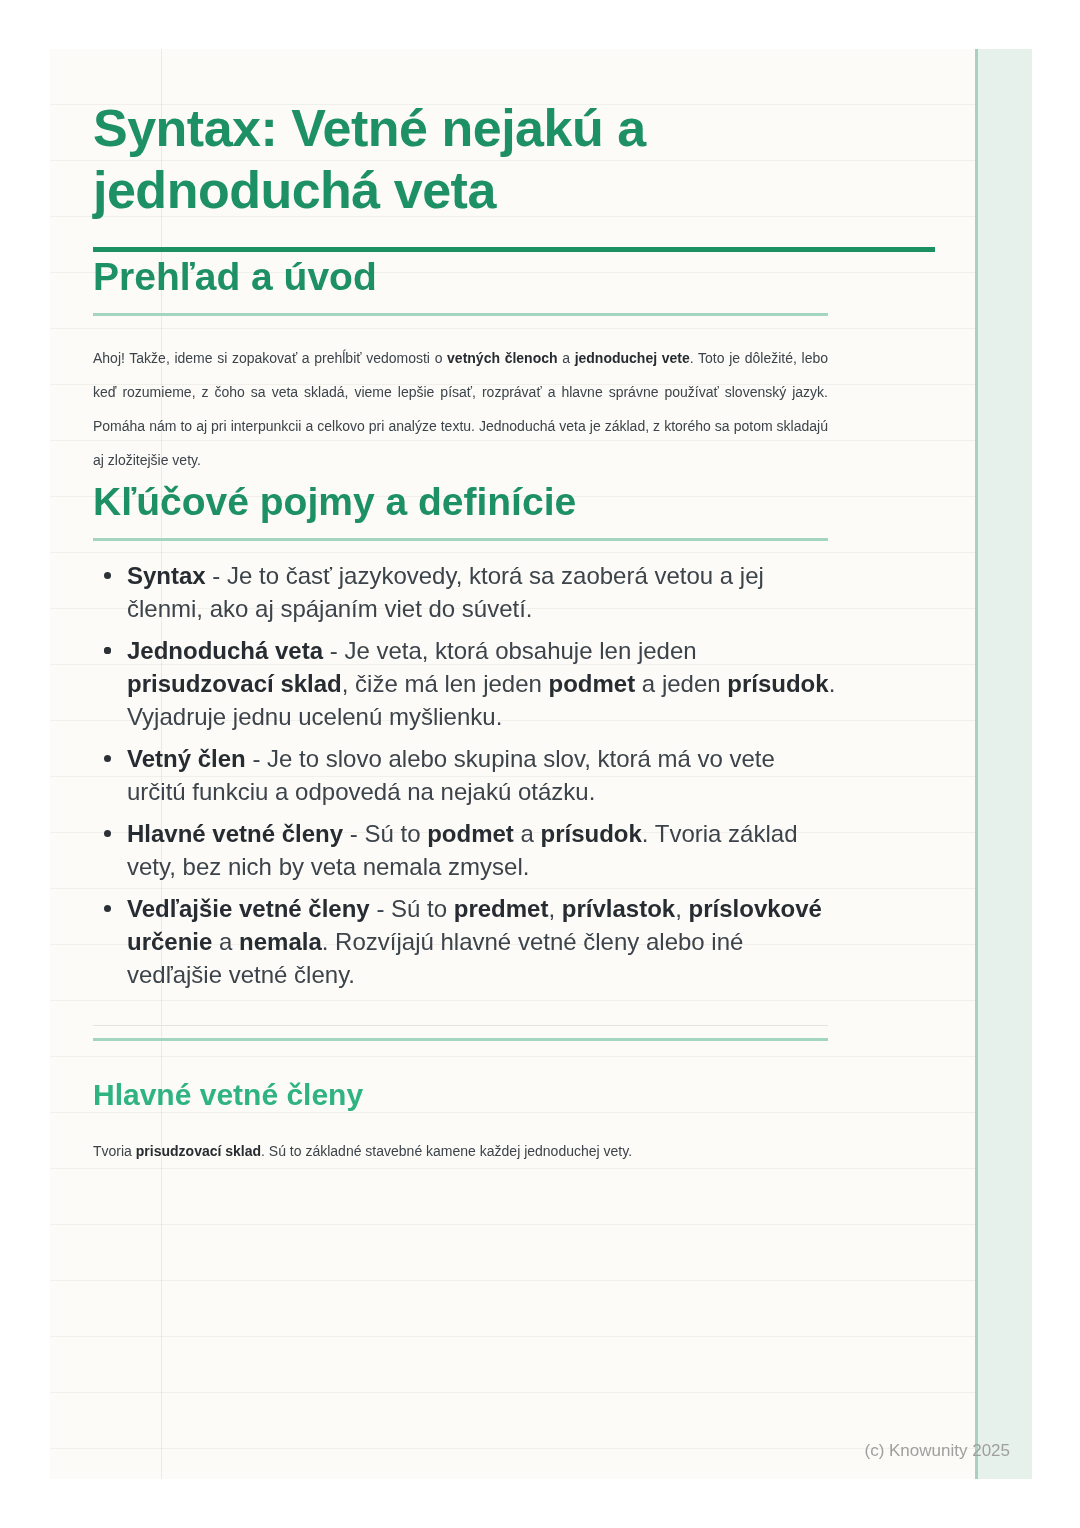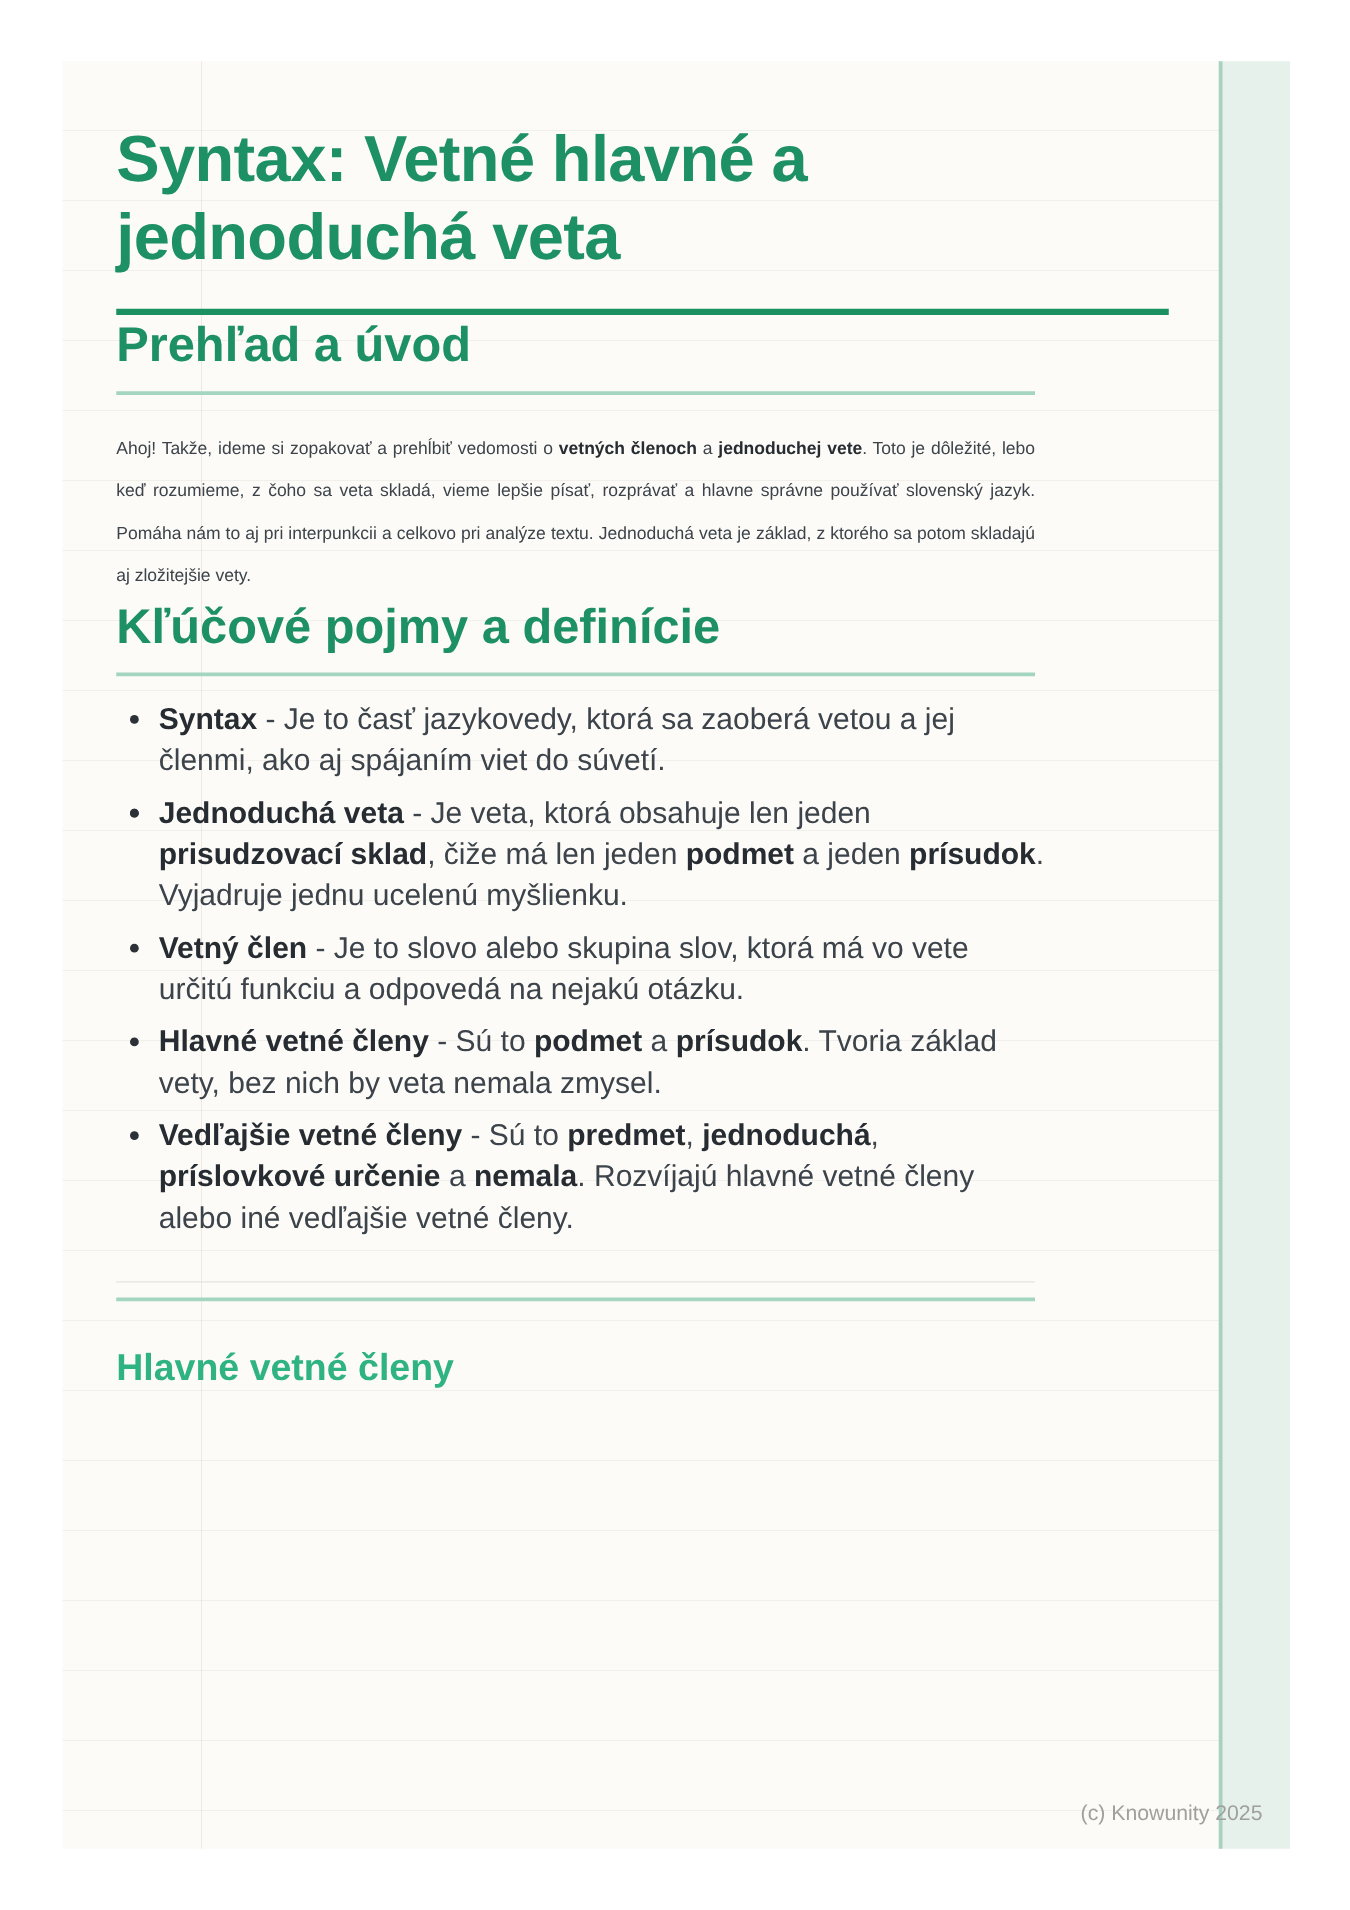--- a/index.html
+++ b/index.html
@@ -145,7 +145,7 @@
 
     <main class="content">
 
-      <h1 class="doc-title"><span>Syntax: Vetné hlavné a</span><br><span>jednoduchá veta</span></h1>
+      <h1 class="doc-title"><span>Syntax: Vetné nejakú a</span><br><span>jednoduchá veta</span></h1>
 
       <div class="rule-strong"></div>
 

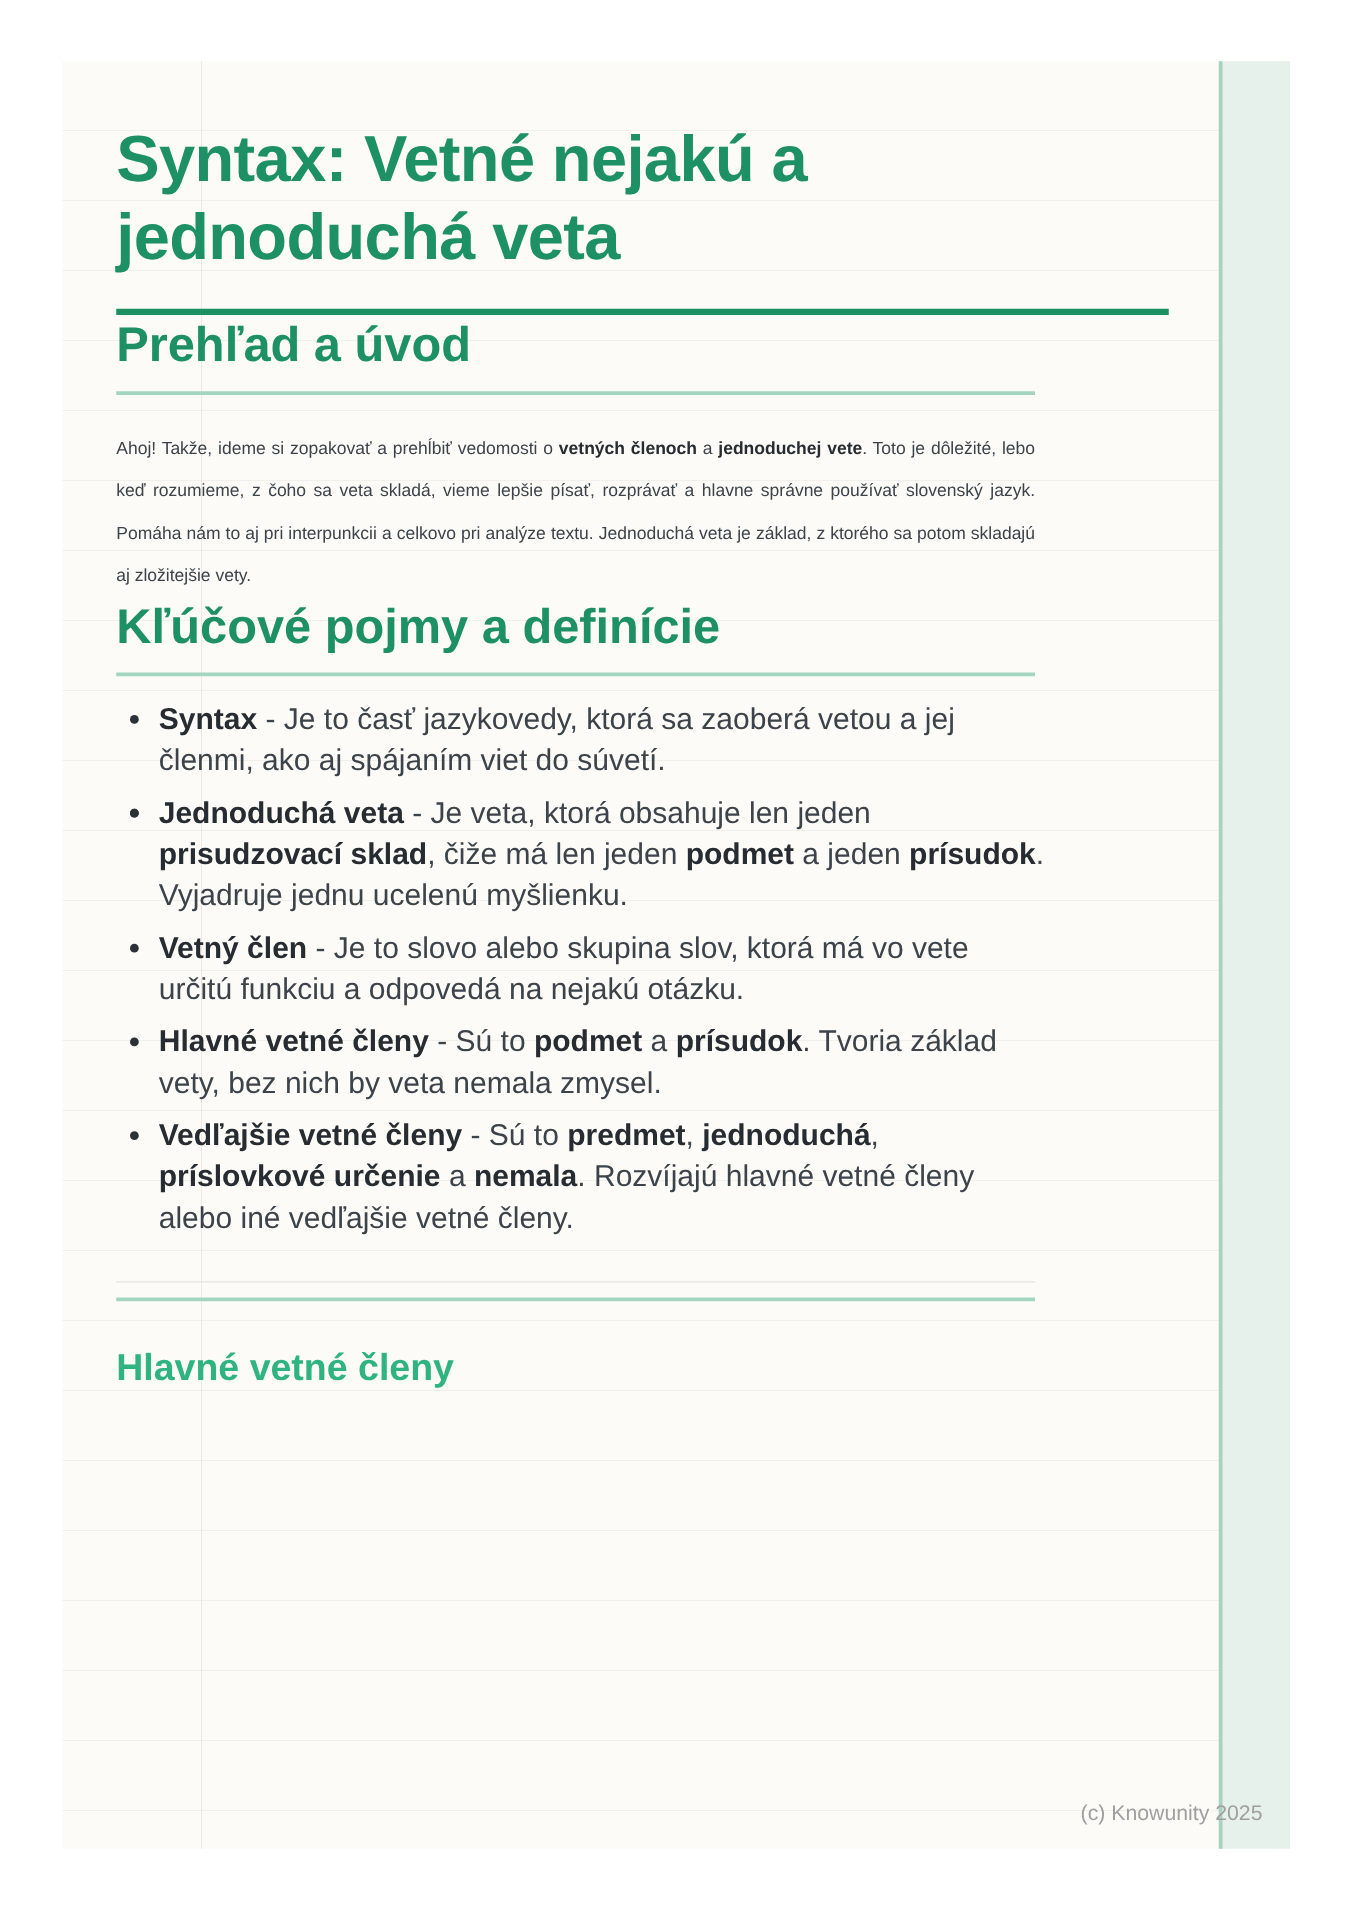--- a/index.html
+++ b/index.html
@@ -164,7 +164,7 @@
           <li><span class="dot"></span><span><b>Jednoduchá veta</b> - Je veta, ktorá obsahuje len jeden <b>prisudzovací sklad</b>, čiže má len jeden <b>podmet</b> a jeden <b>prísudok</b>. Vyjadruje jednu ucelenú myšlienku.</span></li>
           <li><span class="dot"></span><span><b>Vetný člen</b> - Je to slovo alebo skupina slov, ktorá má vo vete určitú funkciu a odpovedá na nejakú otázku.</span></li>
           <li><span class="dot"></span><span><b>Hlavné vetné členy</b> - Sú to <b>podmet</b> a <b>prísudok</b>. Tvoria základ vety, bez nich by veta nemala zmysel.</span></li>
-          <li><span class="dot"></span><span><b>Vedľajšie vetné členy</b> - Sú to <b>predmet</b>, <b>jednoduchá</b>, <b>príslovkové určenie</b> a <b>nemala</b>. Rozvíjajú hlavné vetné členy alebo iné vedľajšie vetné členy.</span></li>
+          <li><span class="dot"></span><span><b>Vedľajšie vetné členy</b> - Sú to <b>predmet</b>, <b>prívlastok</b>, <b>príslovkové určenie</b> a <b>nemala</b>. Rozvíjajú hlavné vetné členy alebo iné vedľajšie vetné členy.</span></li>
         </ul>
       </section>
 

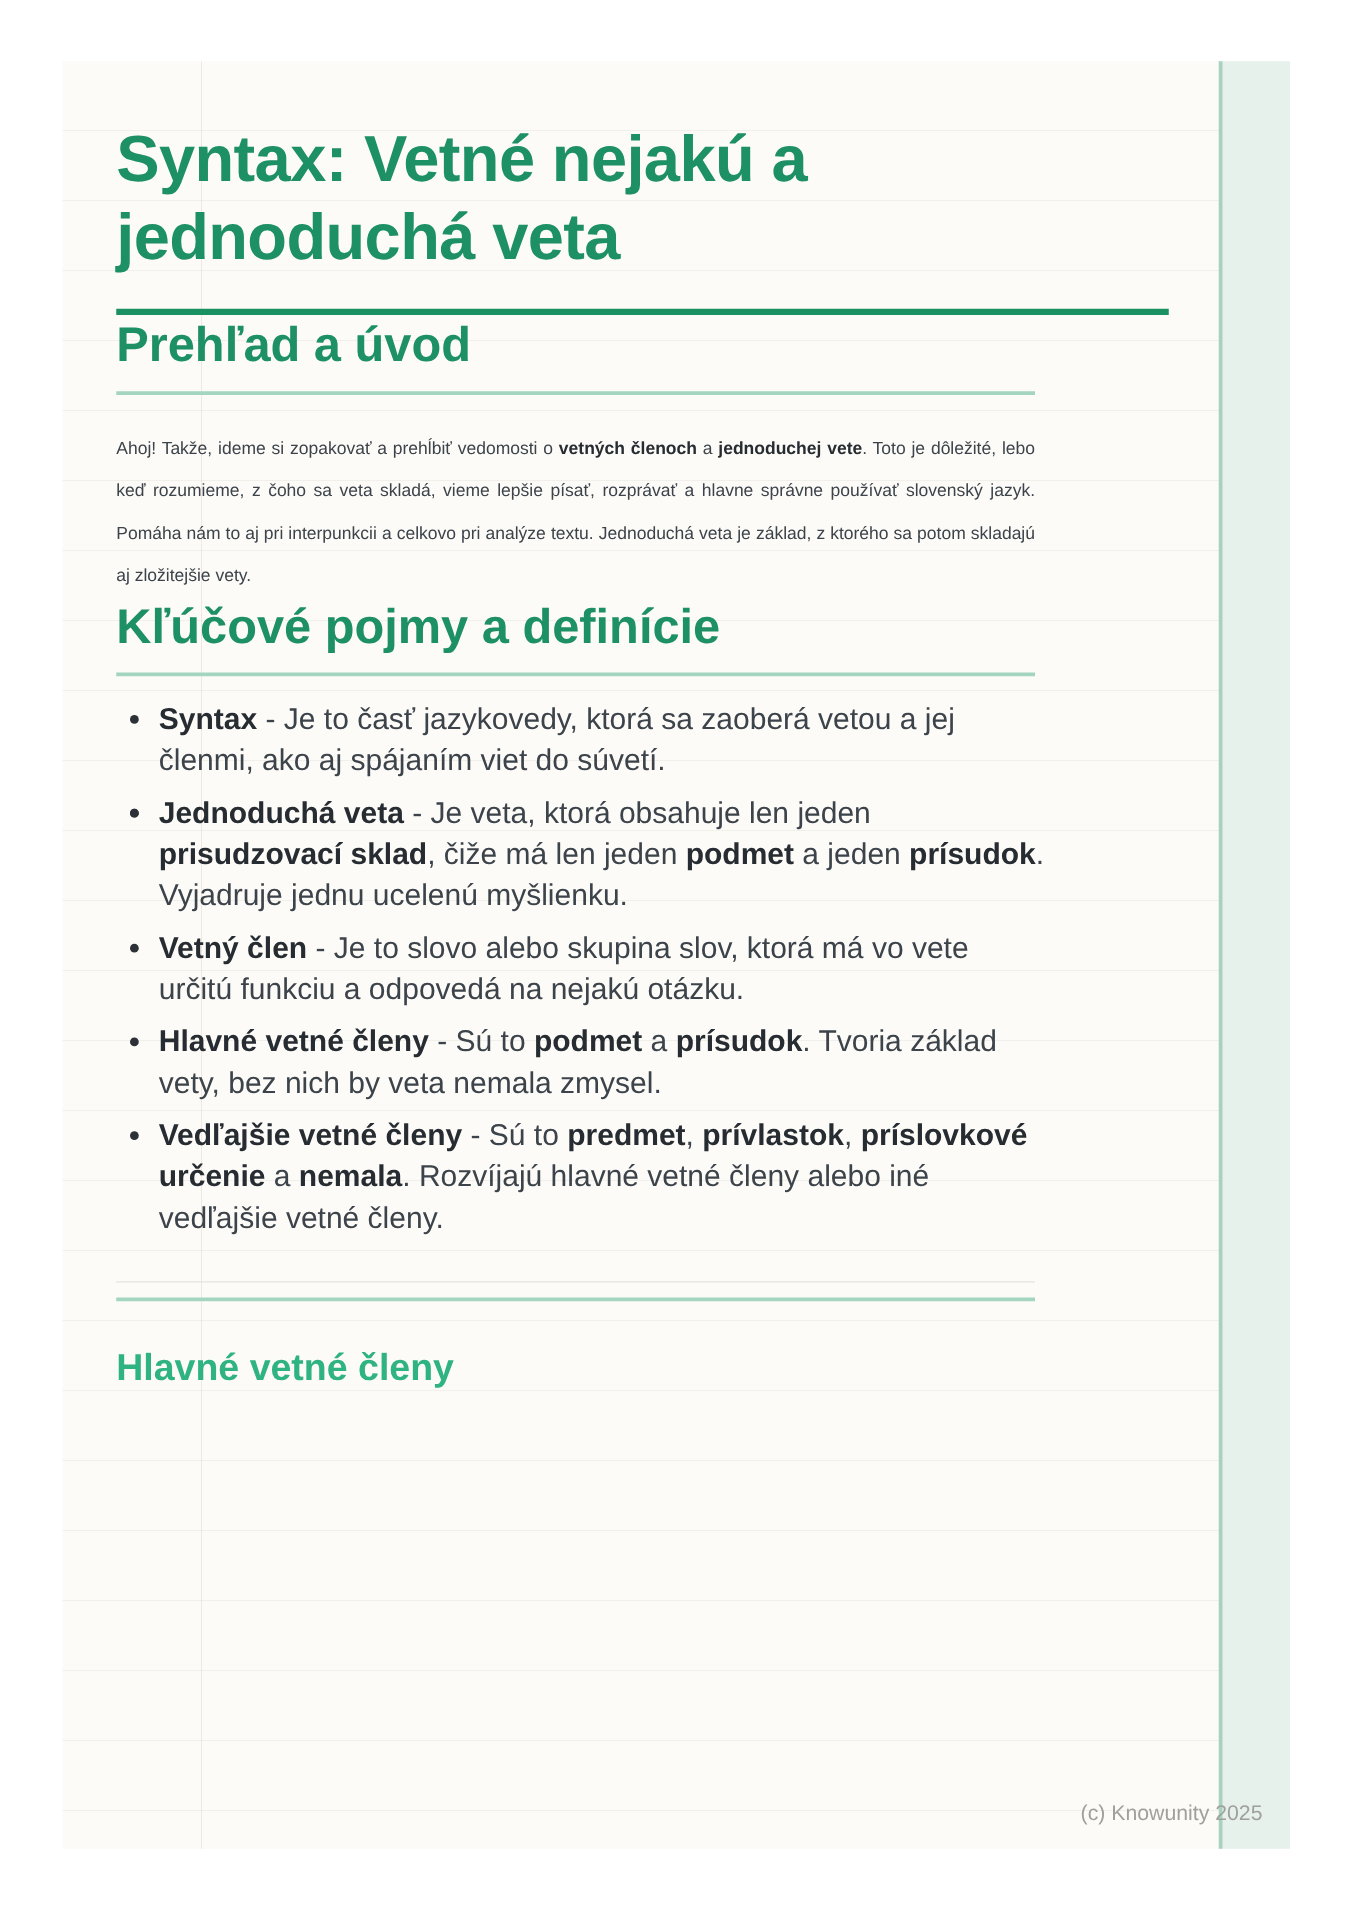--- a/index.html
+++ b/index.html
@@ -173,6 +173,7 @@
       <section>
         <div class="rule-light"></div>
         <h3 class="sub-heading">Hlavné vetné členy</h3>
+        <p class="body-para mt-p2">Tvoria <b>prisudzovací sklad</b>. Sú to základné stavebné kamene každej jednoduchej vety.</p>
       </section>
 
     </main>

